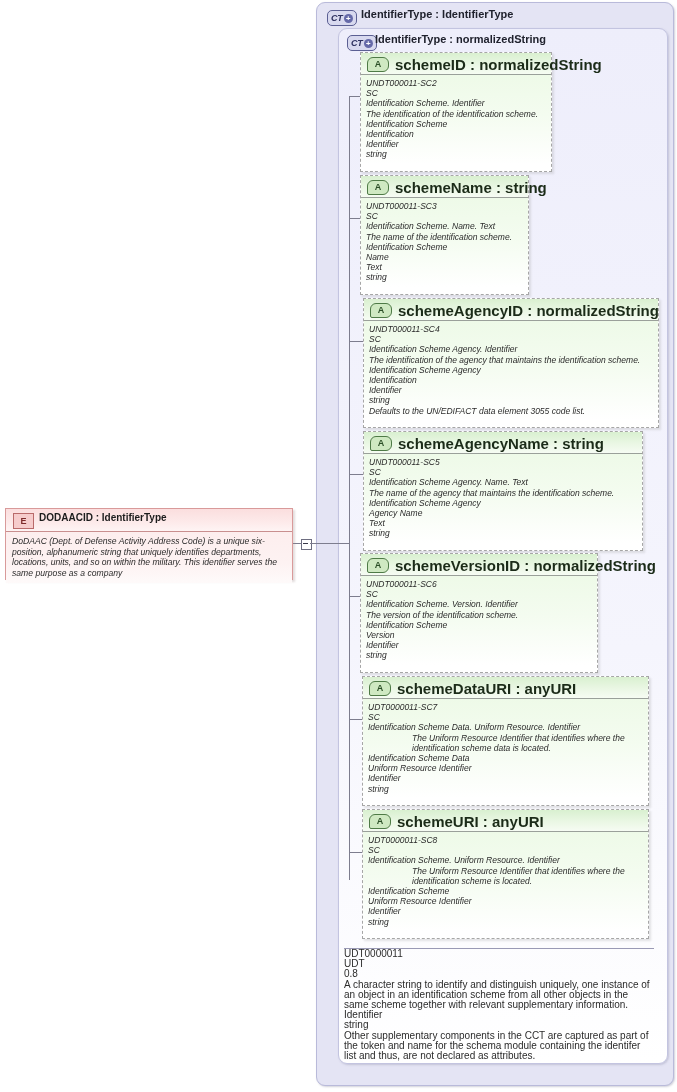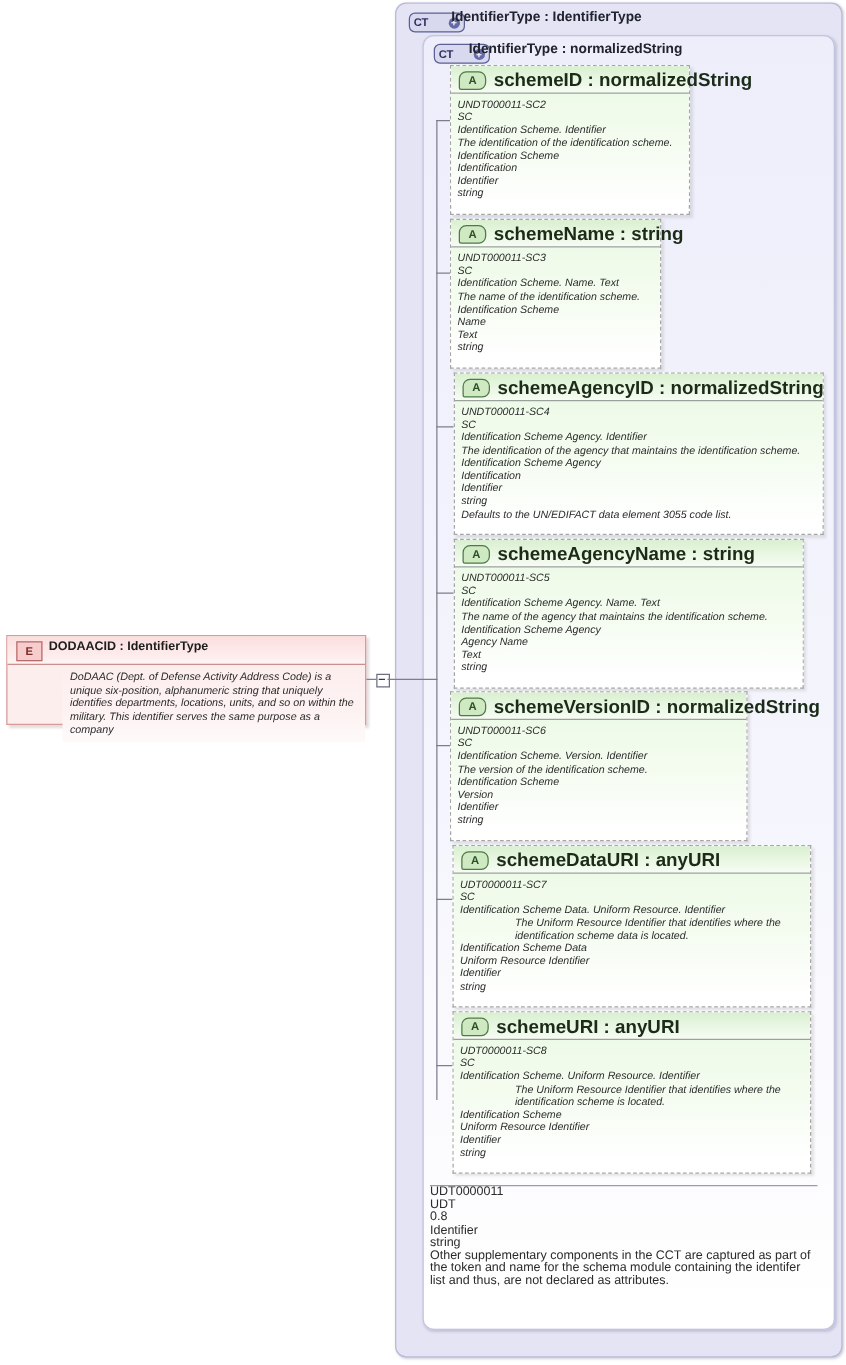--- a/index.html
+++ b/index.html
@@ -24,7 +24,7 @@
   .ct-badge{
     position:absolute;
     left:10px; top:7px;
-    display:flex; align-items:center; gap:16px;
+    display:flex; align-items:center; gap:1px;
     border:1px solid #5b5f93;
     border-radius:5px;
     background:#d8d9ef;
@@ -32,6 +32,7 @@
     height:14px;
     font-size:9px; font-weight:bold; color:#2e3160;
     letter-spacing:-.2px;
+    font-style:italic;
   }
   .ct-badge .plusdot{
     width:9px;height:9px;border-radius:50%;

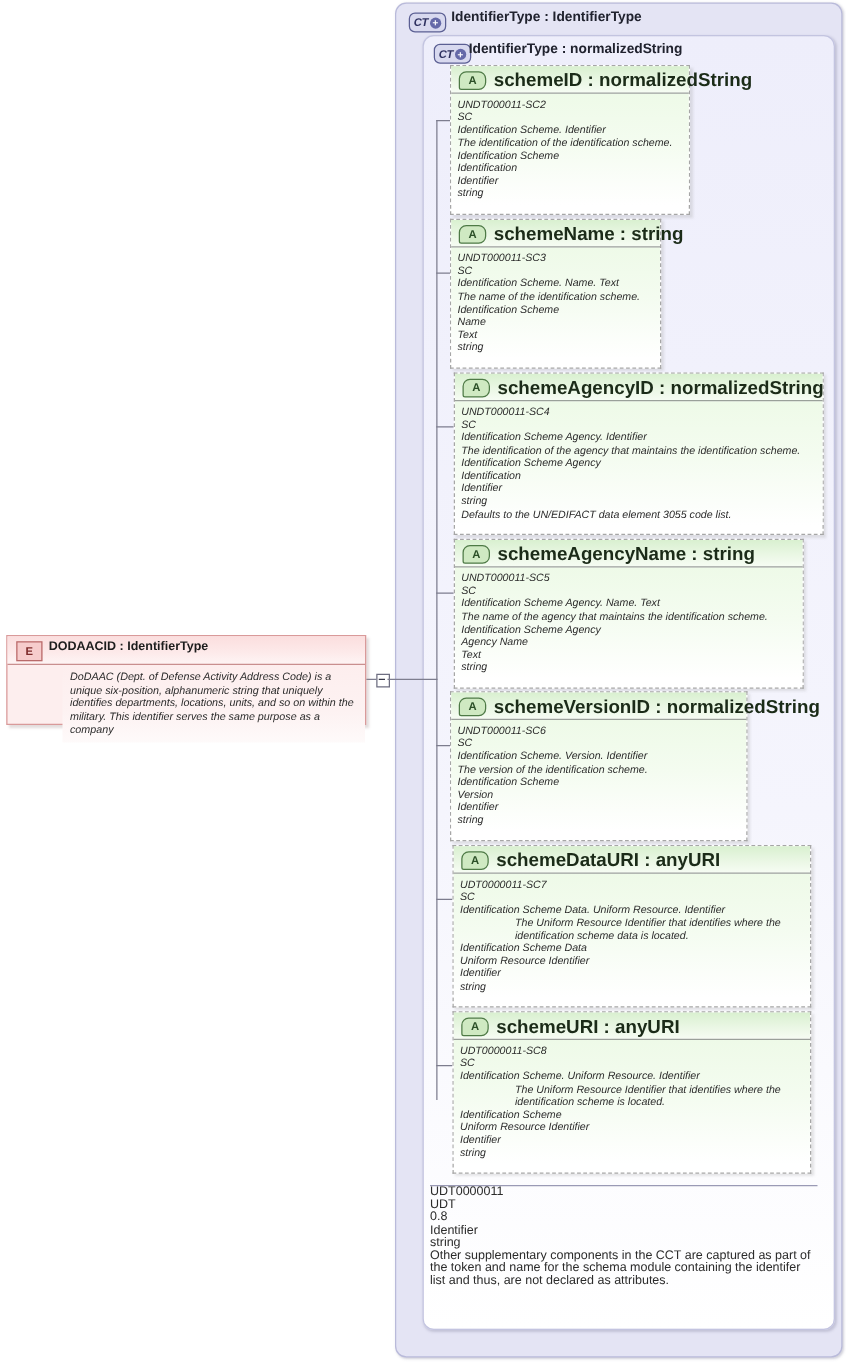--- a/index.html
+++ b/index.html
@@ -114,7 +114,6 @@
   .elem-body{
     padding:4px 6px 5px 6px;
     background:linear-gradient(180deg,#fdeeee 0%,#fdf2f2 60%,#fefafa 100%);
-    margin-left:44px;
   }
   .elem-body div{
     font-size:8.6px;font-style:italic;color:#2b2b2b;line-height:10.5px;

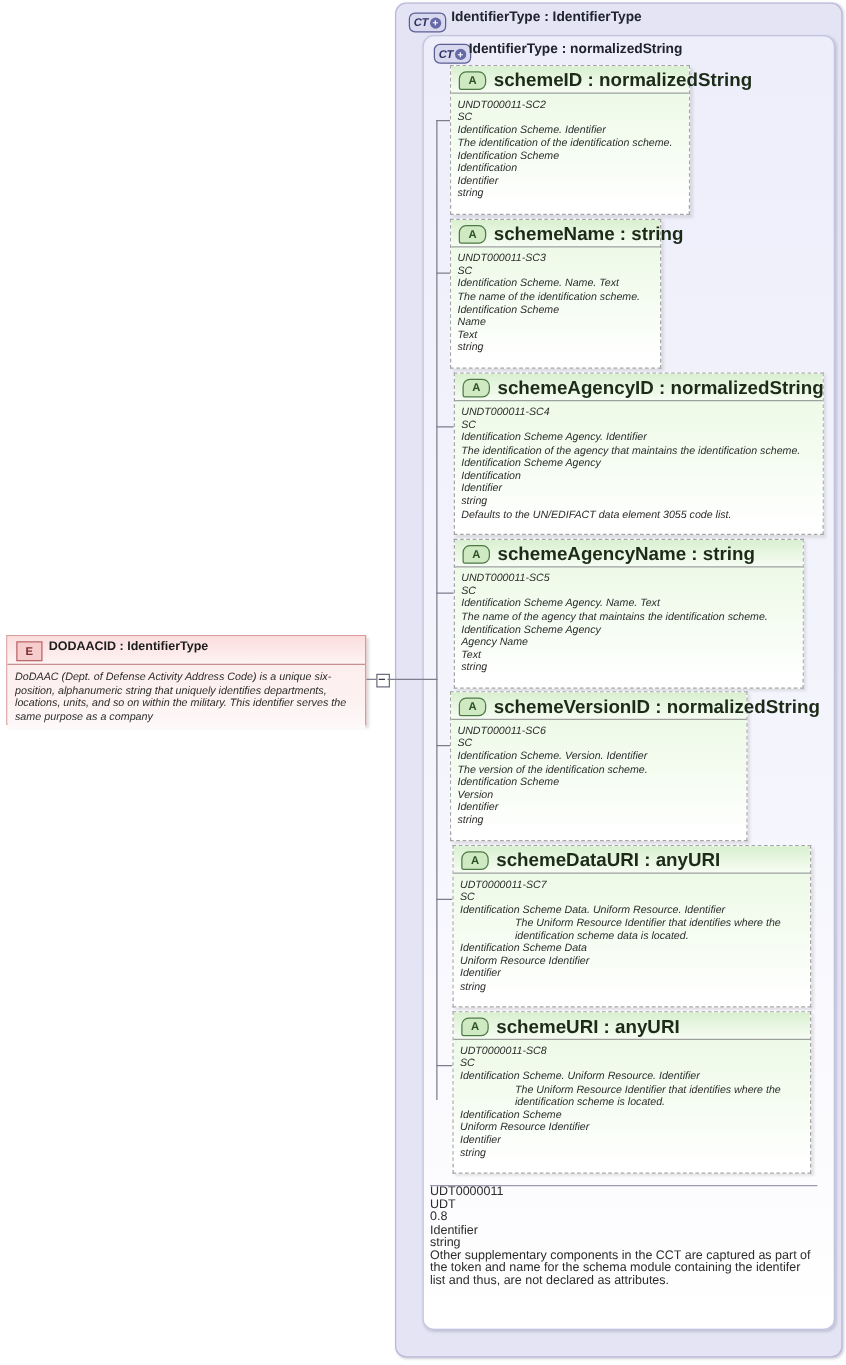--- a/index.html
+++ b/index.html
@@ -306,6 +306,7 @@
   <div>UDT0000011</div>
   <div>UDT</div>
   <div>0.8</div>
+  <div>A character string to identify and distinguish uniquely, one instance of an object in an identification scheme from all other objects in the same scheme together with relevant supplementary information.</div>
   <div>Identifier</div>
   <div>string</div>
   <div>Other supplementary components in the CCT are captured as part of the token and name for the schema module containing the identifer list and thus, are not declared as attributes.</div>

